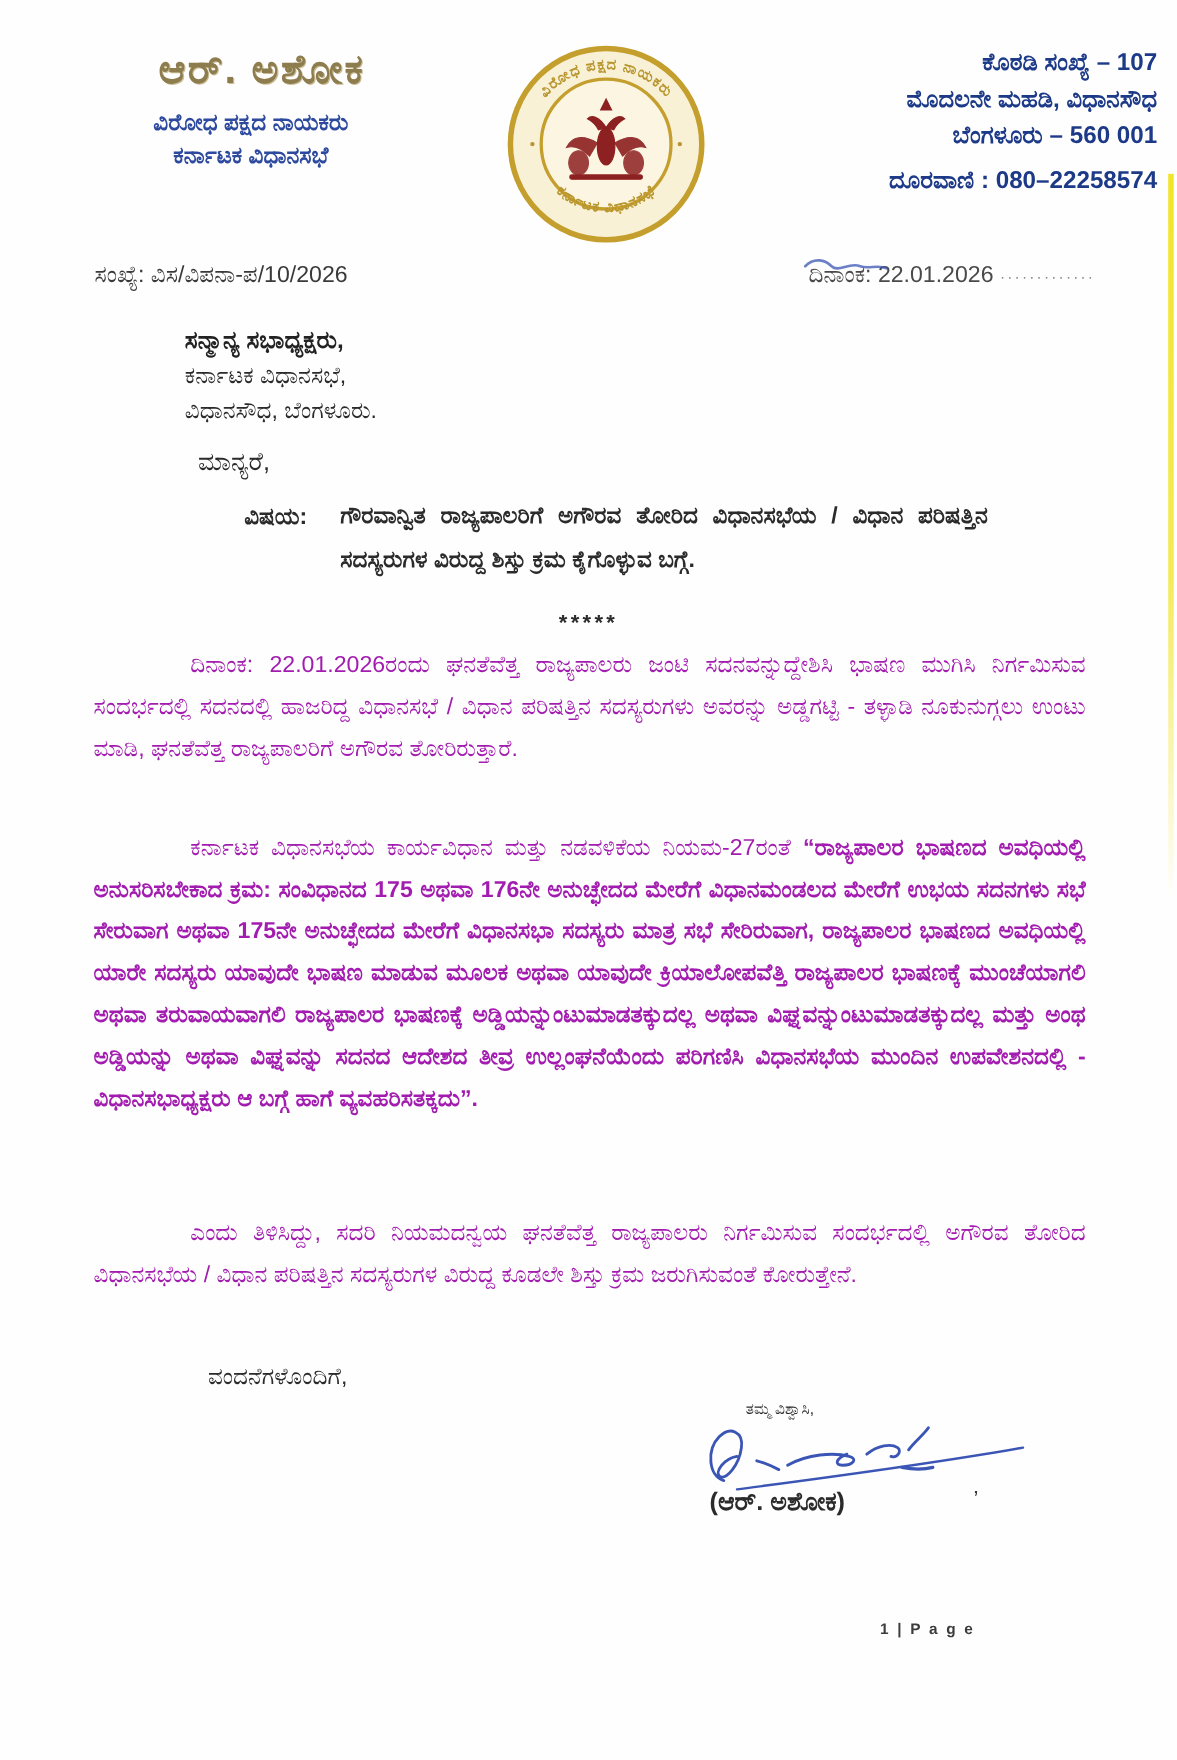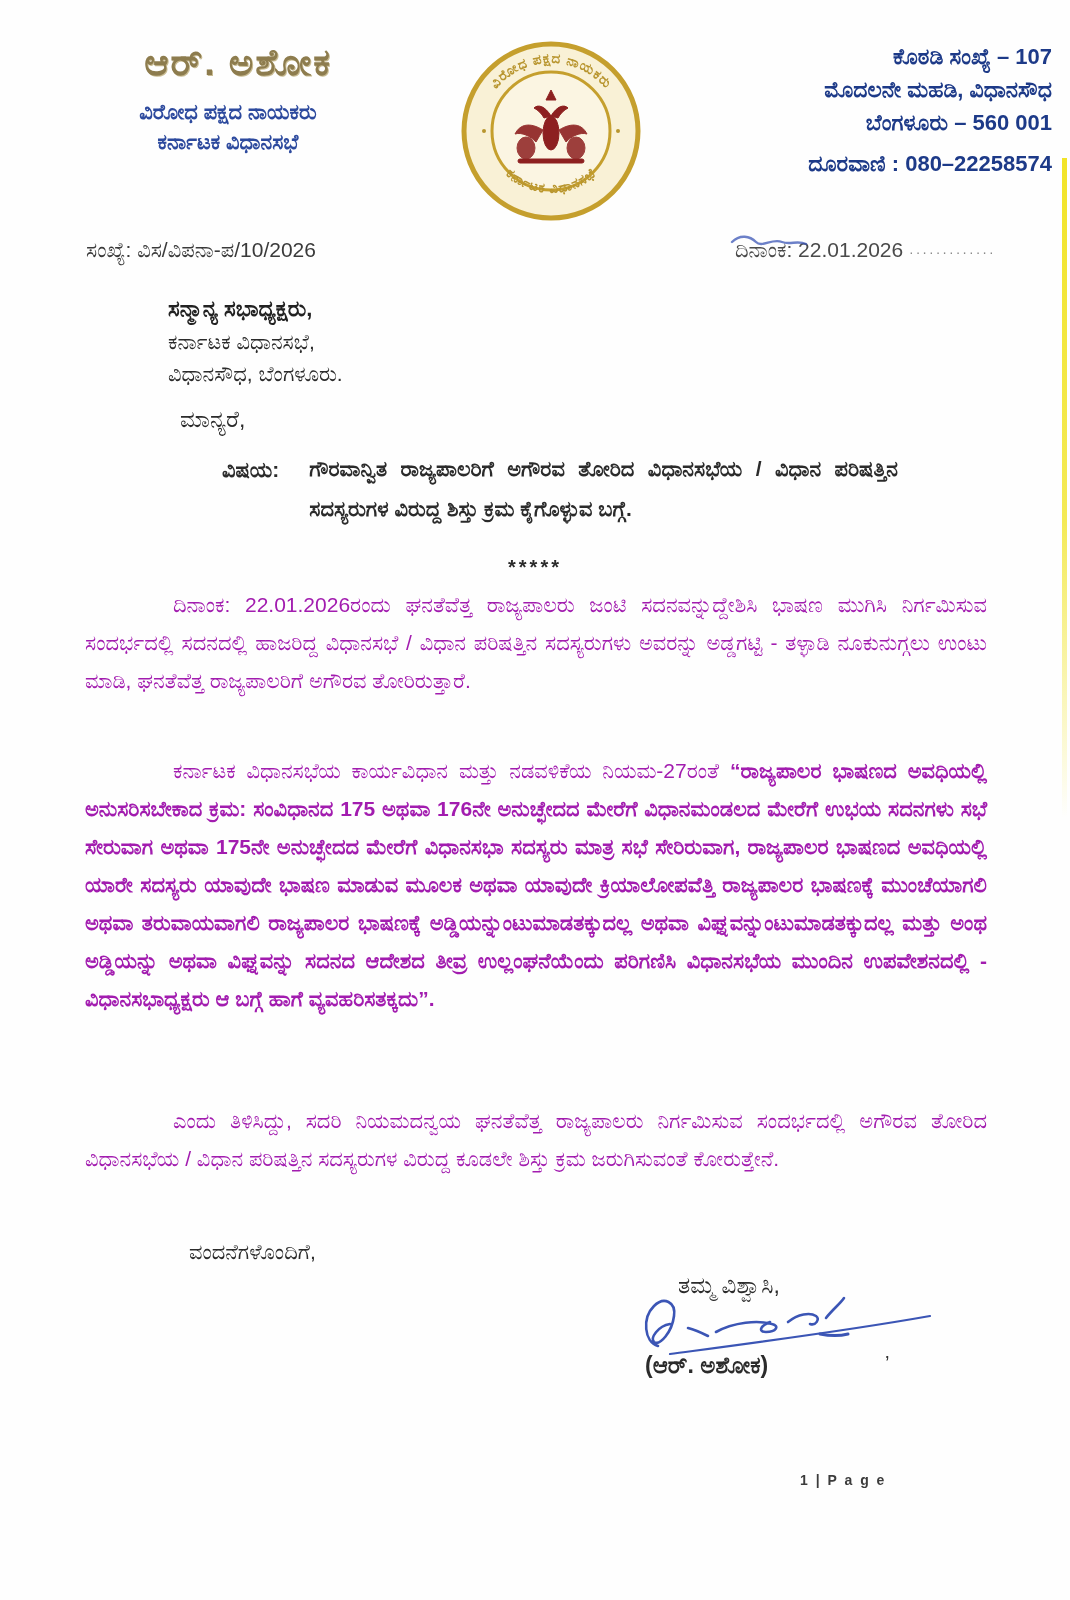--- a/index.html
+++ b/index.html
@@ -44,7 +44,7 @@
   .para3{top:1102px;text-indent:88px;}
   
   .regards{left:189px;top:1240px;font-size:21px;}
-  .faithfully{left:678px;top:1272px;font-size:23px;}
+  .faithfully{left:678px;top:1272px;font-size:14px;}
   .signature{left:630px;top:1288px;width:330px;height:80px;}
   .signatory{left:645px;top:1352px;font-size:23px;font-weight:bold;}
   .sig-tick{left:885px;top:1352px;font-size:20px;color:#333;}

